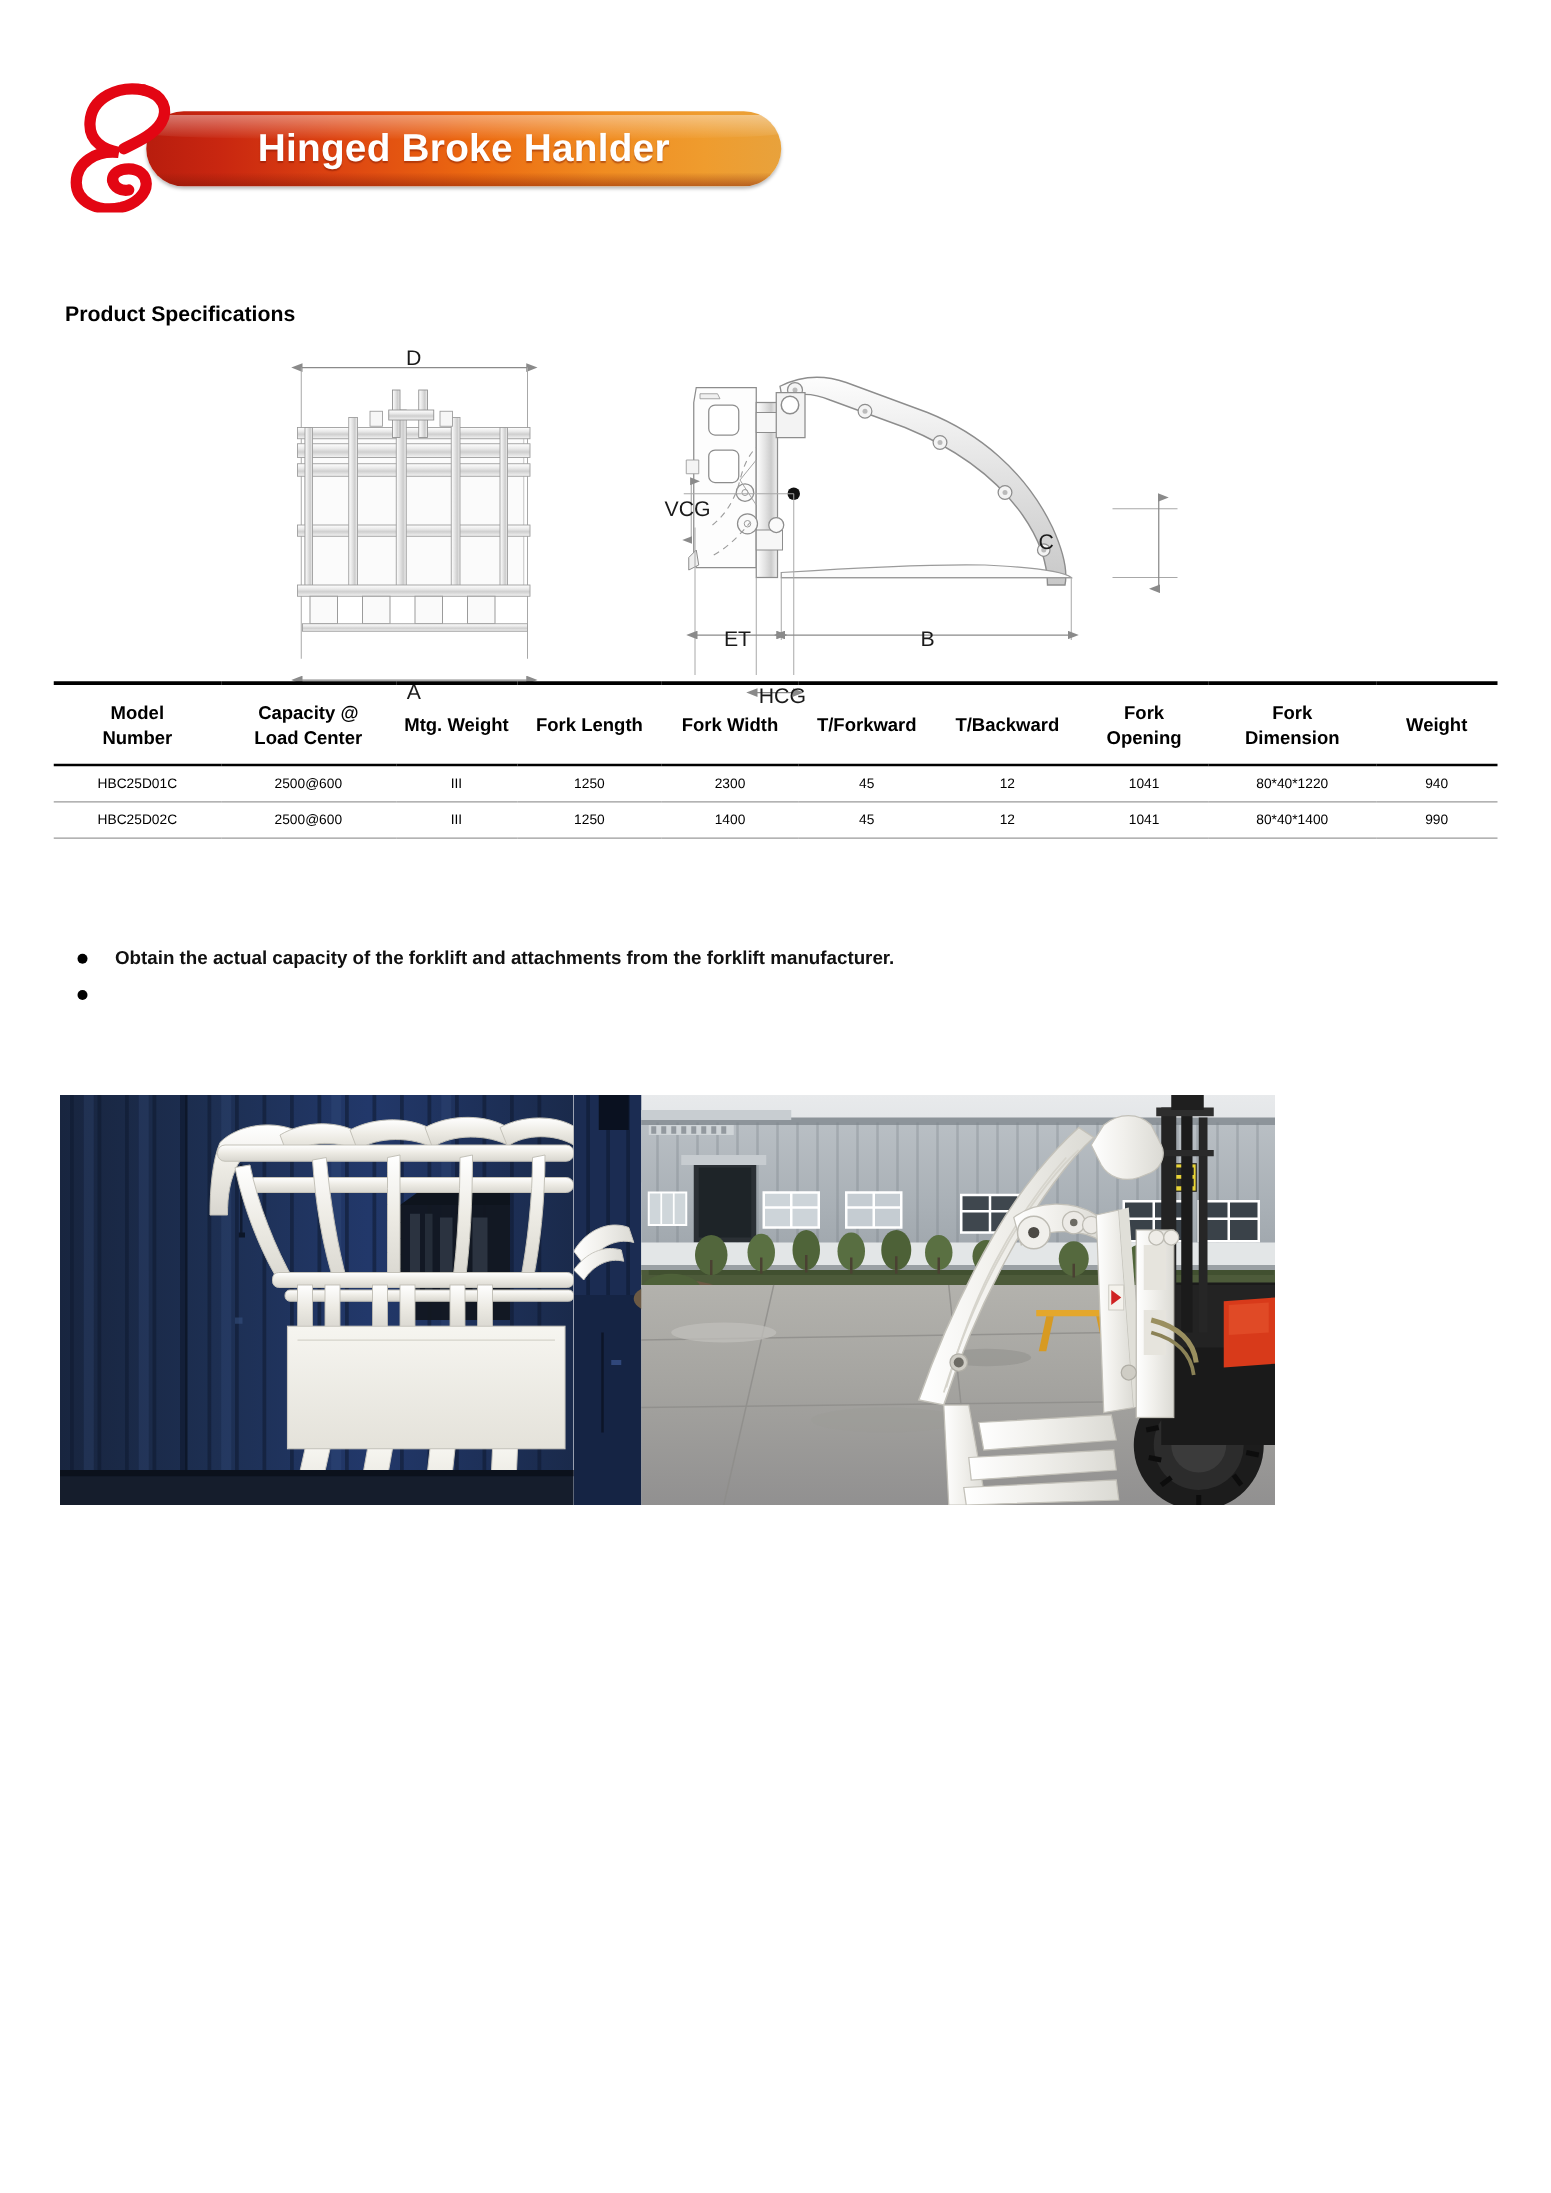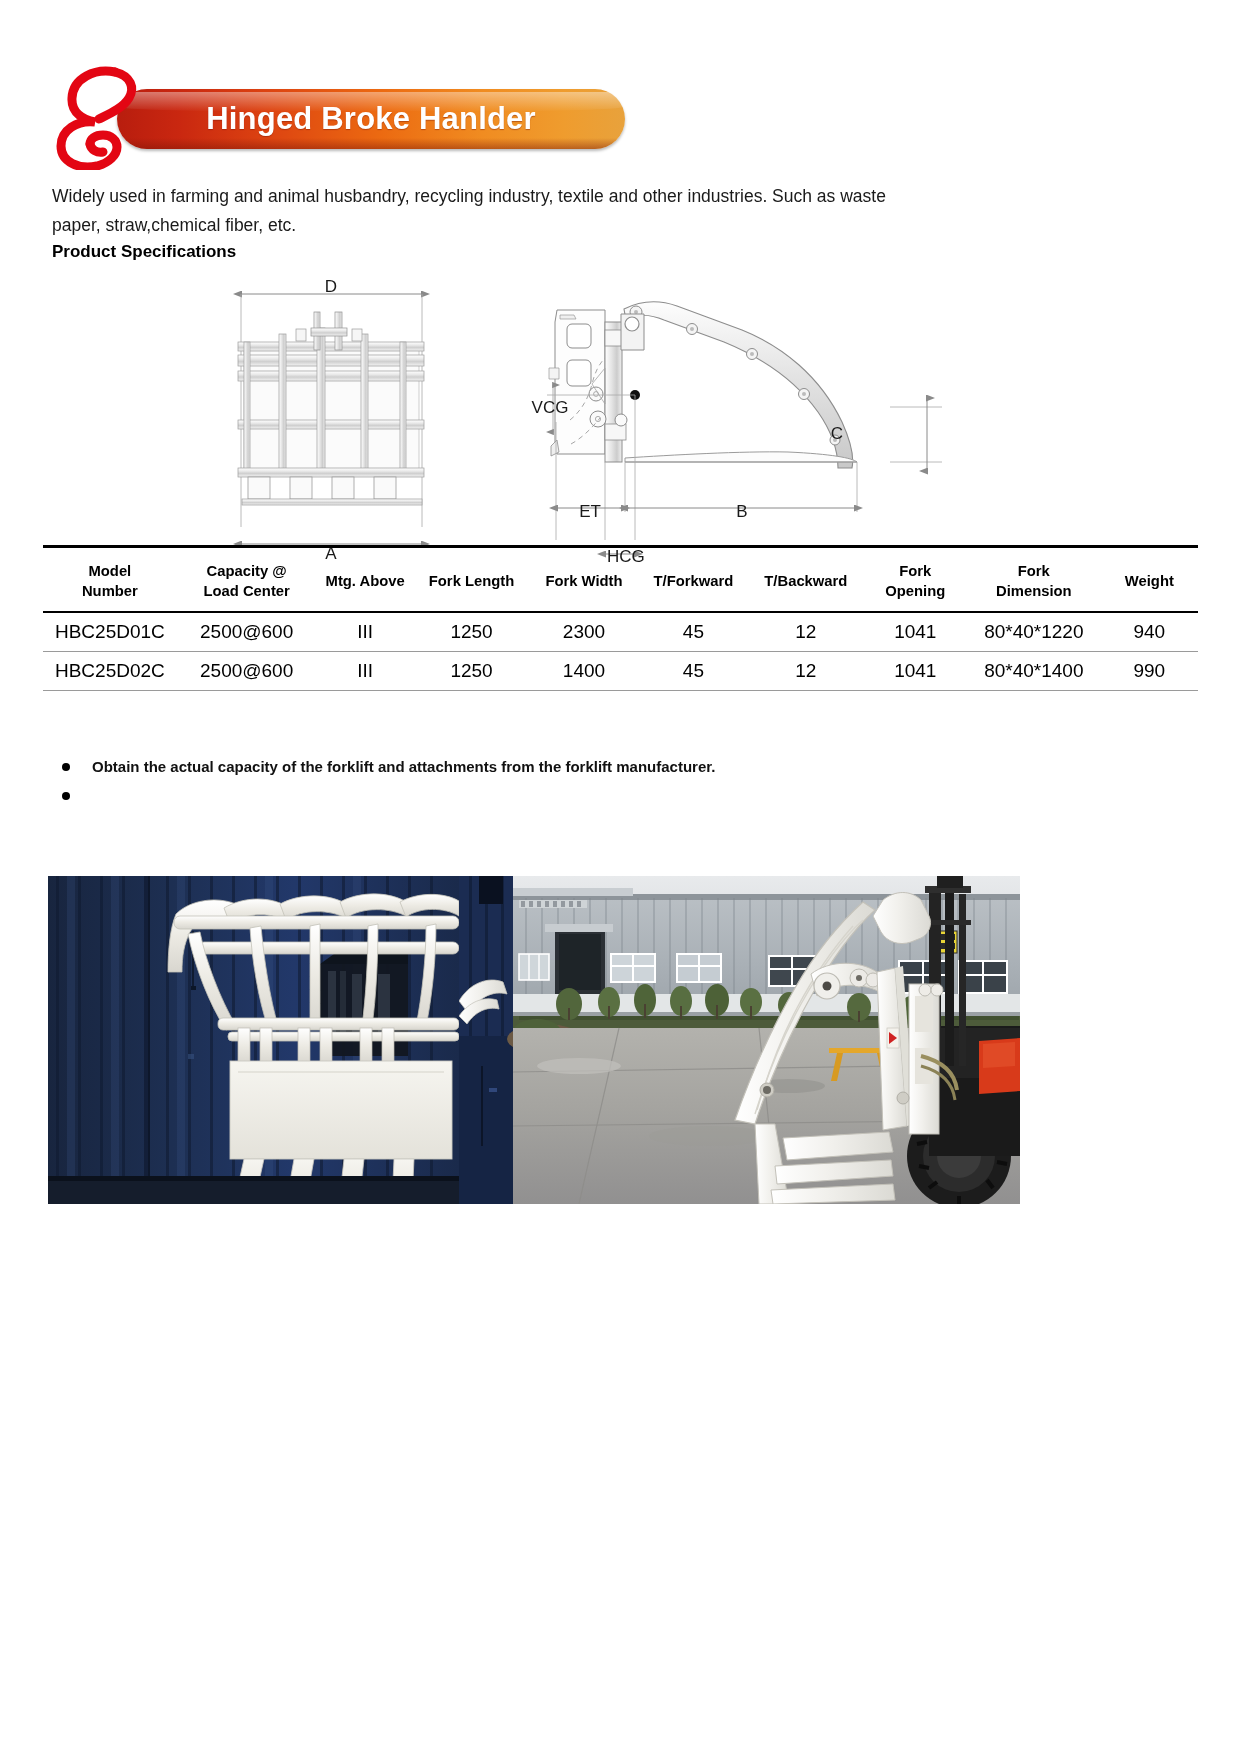--- a/index.html
+++ b/index.html
@@ -210,7 +210,6 @@
     </svg>
   </div>
 
-  <div class="intro">Widely used in farming and animal husbandry, recycling industry, textile and other industries. Such as waste paper, straw,chemical fiber, etc.</div>
 
   <div class="section-title">Product Specifications</div>
 

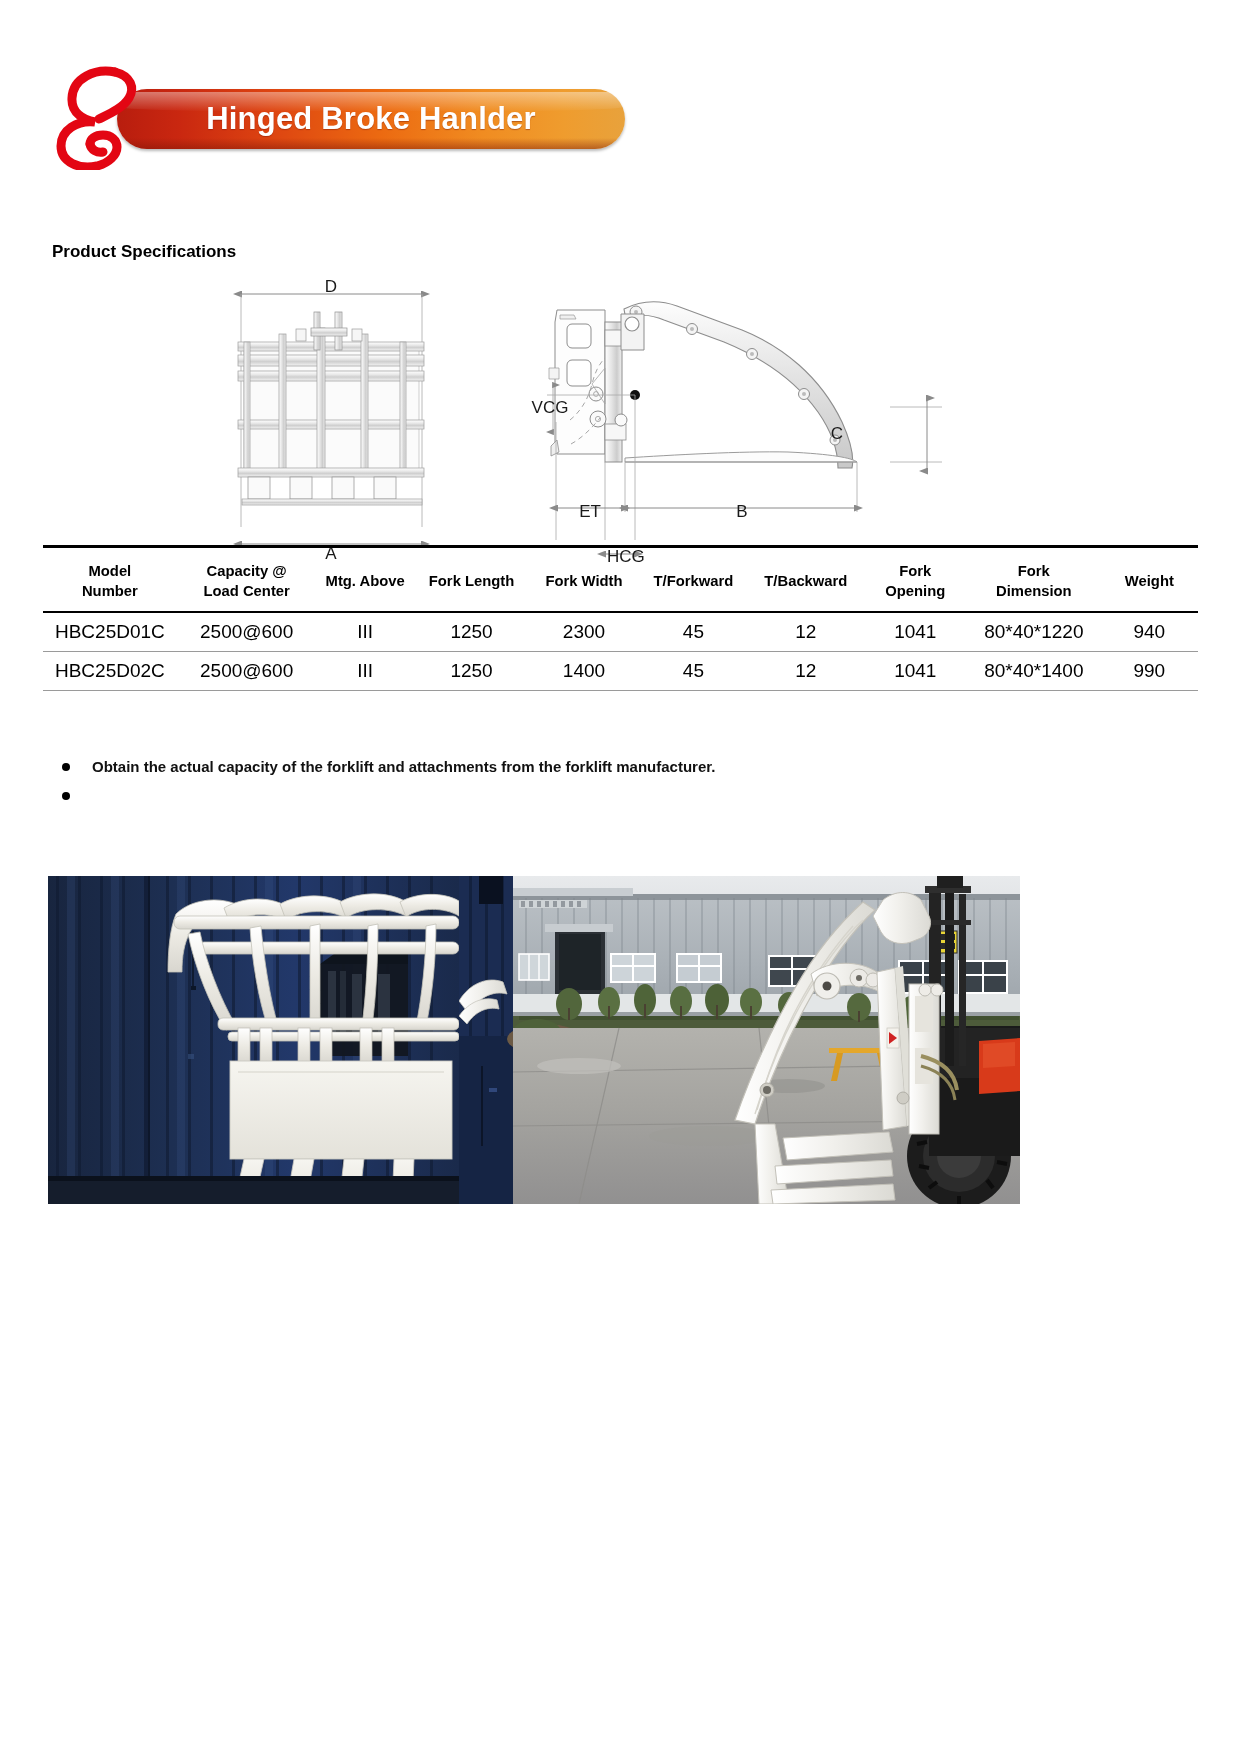--- a/index.html
+++ b/index.html
@@ -383,7 +383,7 @@
             <div>Load Center</div>
           </th>
           <th>
-            <div>Mtg.  Above</div>
+            <div>Mtg.  Weight</div>
           </th>
           <th>
             <div>Fork Length</div>

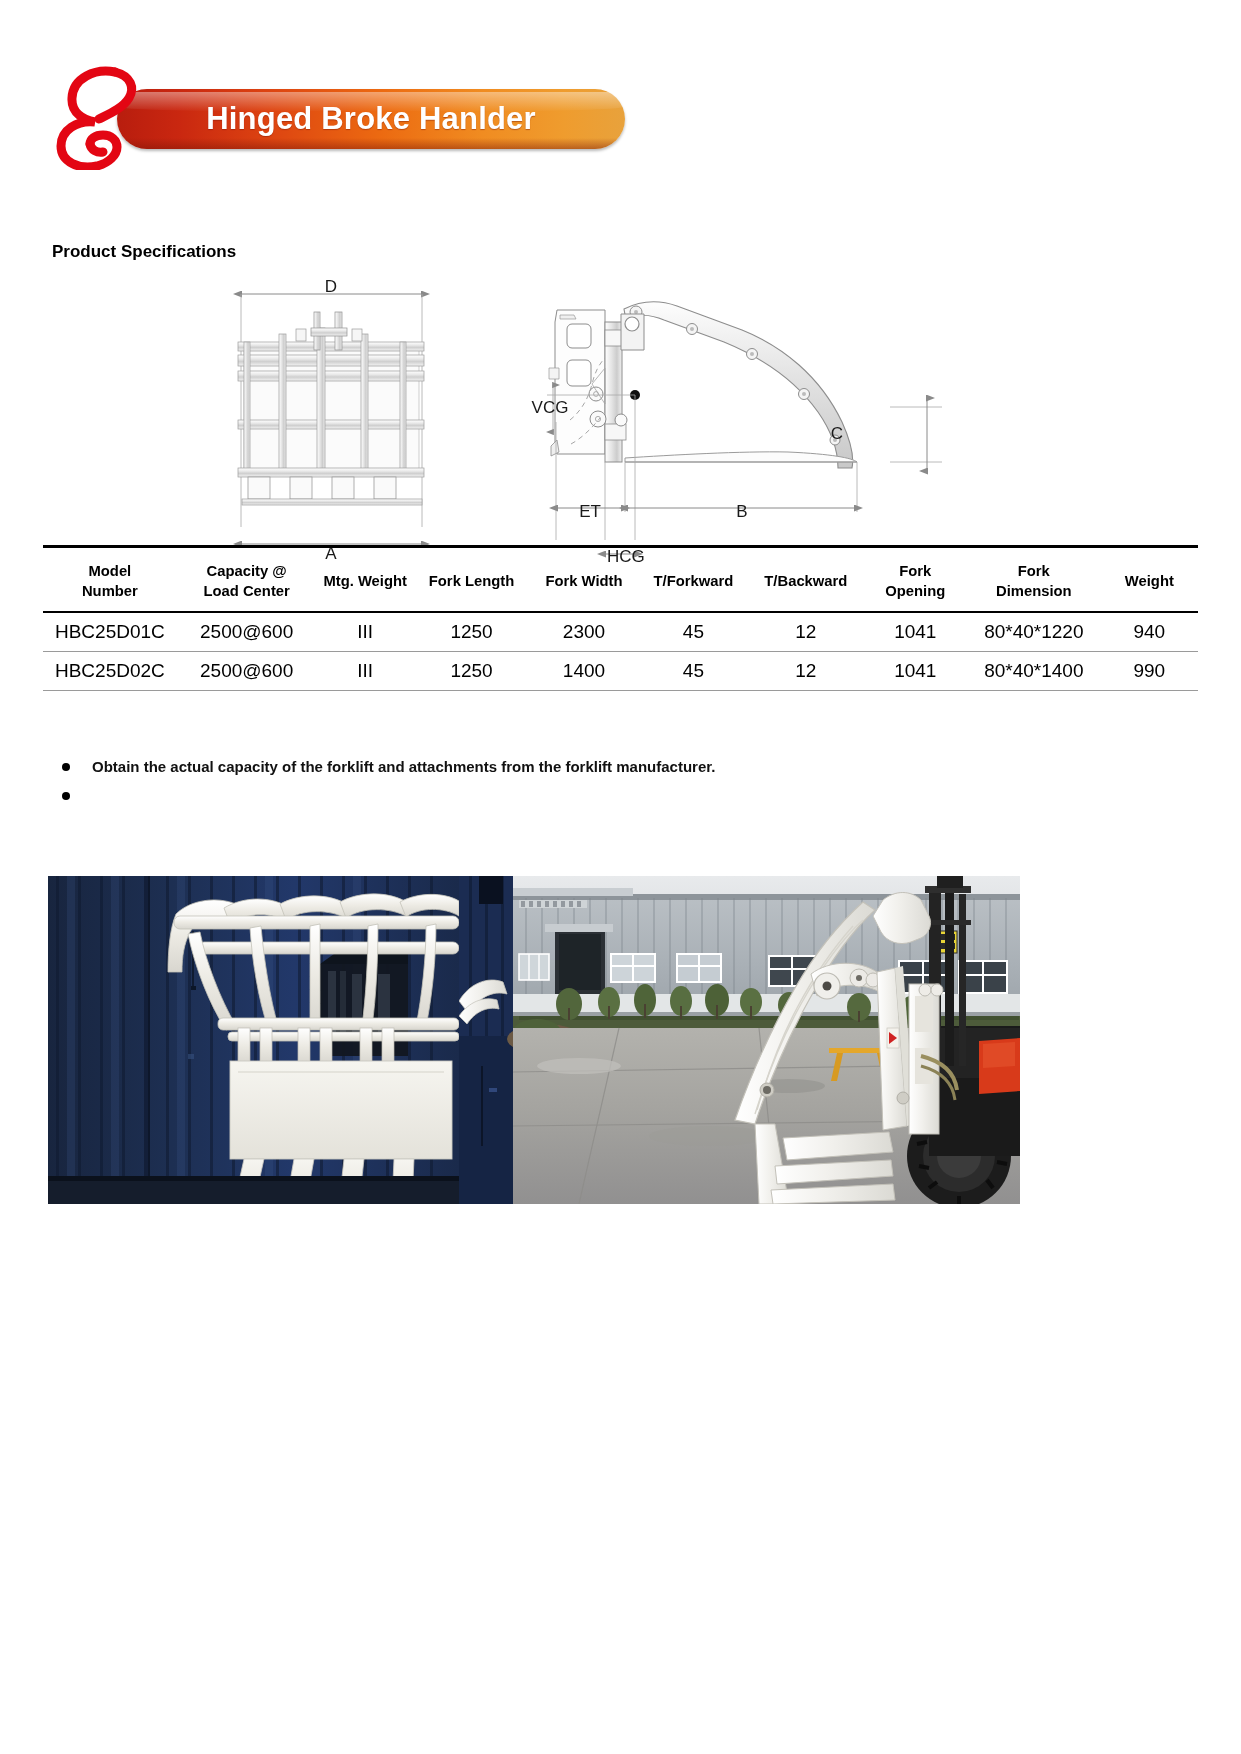--- a/index.html
+++ b/index.html
@@ -141,7 +141,7 @@
     padding: 4px 2px 6px 2px;
   }
   table.spec tbody tr.datarow td {
-    font-size: 19px;
+    font-size: 11px;
     padding: 8px 2px 8px 2px;
   }
   .rule-top    { border-top: 3px solid #000; }

